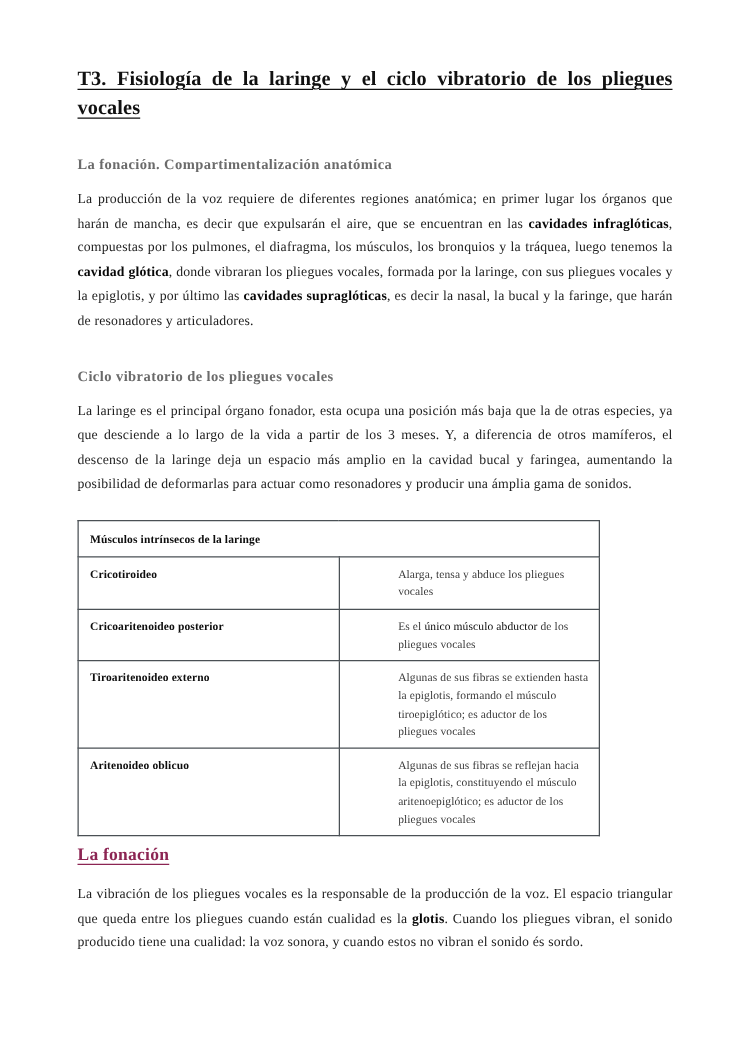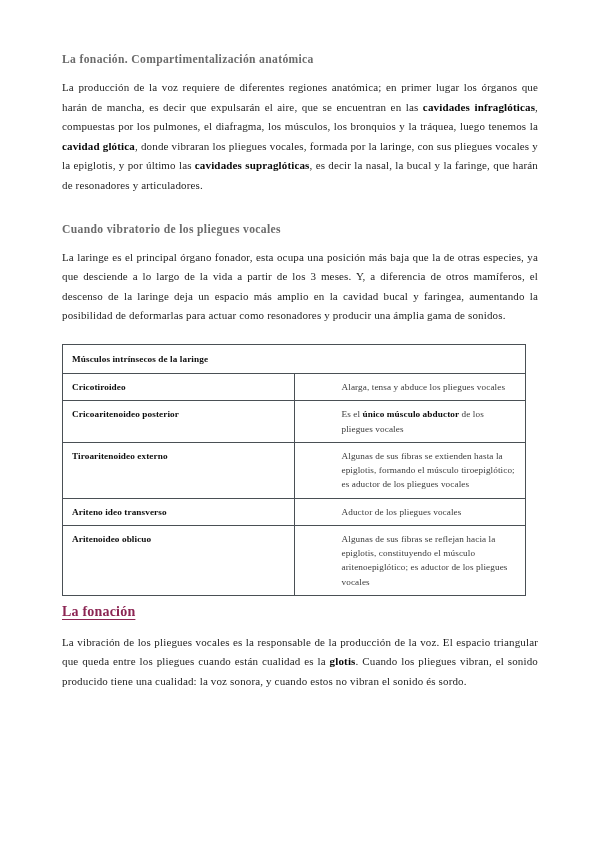--- a/index.html
+++ b/index.html
@@ -122,6 +122,7 @@
 
 <div class="page">
 
+  <h1 class="doc-title">T3. Fisiología de la laringe y el ciclo vibratorio de los pliegues vocales</h1>
 
   <h2 class="sub-heading">La fonación. Compartimentalización anatómica</h2>
 

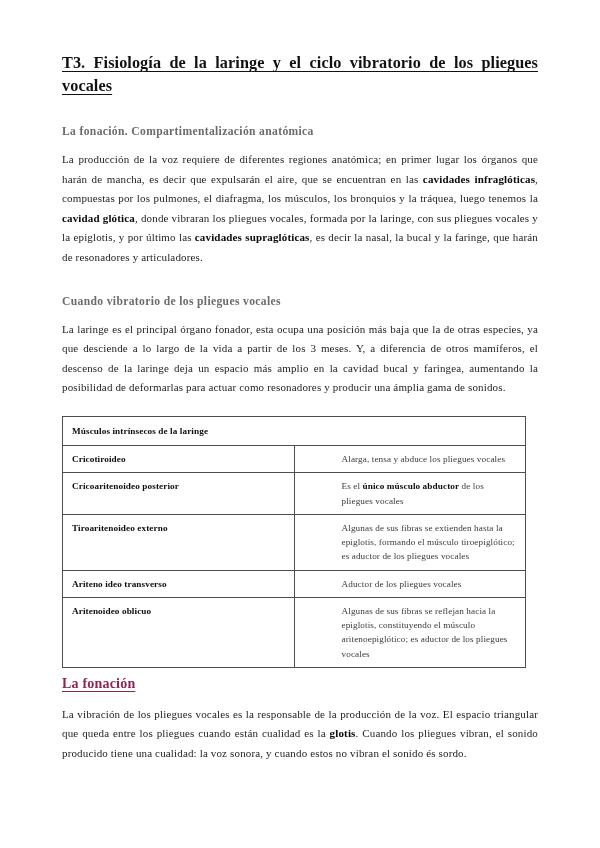--- a/index.html
+++ b/index.html
@@ -128,7 +128,7 @@
 
   <p class="body-par"><span>La producción de la voz requiere de diferentes regiones anatómica; en primer lugar los órganos que harán de mancha, es decir que expulsarán el aire, que se encuentran en las </span><b>cavidades infraglóticas</b><span>, compuestas por los pulmones, el diafragma, los músculos, los bronquios y la tráquea, luego tenemos la </span><b>cavidad glótica</b><span>, donde vibraran los pliegues vocales, formada por la laringe, con sus pliegues vocales y la epiglotis, y por último las </span><b>cavidades supraglóticas</b><span>, es decir la nasal, la bucal y la faringe, que harán de resonadores y articuladores.</span></p>
 
-  <h2 class="sub-heading second">Cuando vibratorio de los pliegues vocales</h2>
+  <h2 class="sub-heading second">Ciclo vibratorio de los pliegues vocales</h2>
 
   <p class="body-par">La laringe es el principal órgano fonador, esta ocupa una posición más baja que la de otras especies, ya que desciende a lo largo de la vida a partir de los 3 meses. Y, a diferencia de otros mamíferos, el descenso de la laringe deja un espacio más amplio en la cavidad bucal y faringea, aumentando la posibilidad de deformarlas para actuar como resonadores y producir una ámplia gama de sonidos.</p>
 

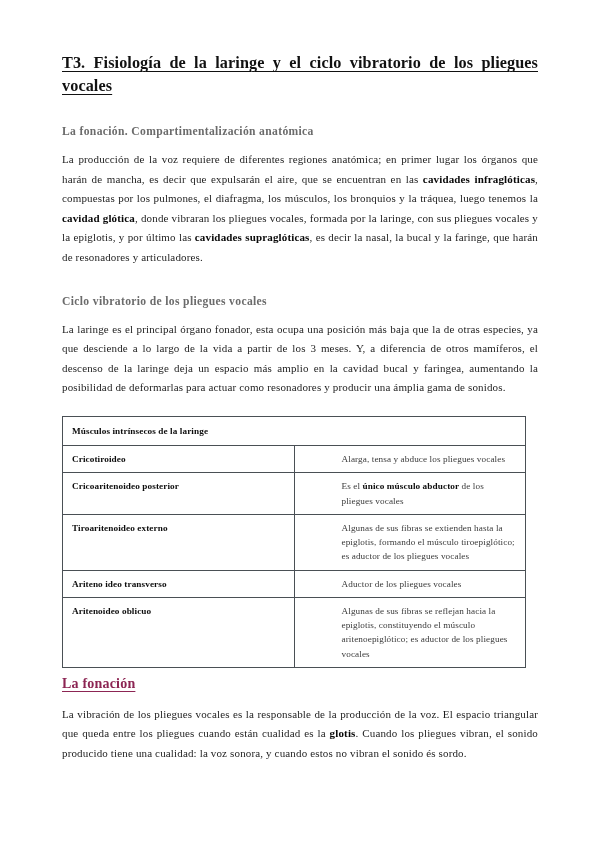--- a/index.html
+++ b/index.html
@@ -83,7 +83,7 @@
 
   
   .muscle-table {
-    width: 464px;
+    width: 418px;
     border-collapse: collapse;
     margin: 18px 0 0 0;
     table-layout: fixed;

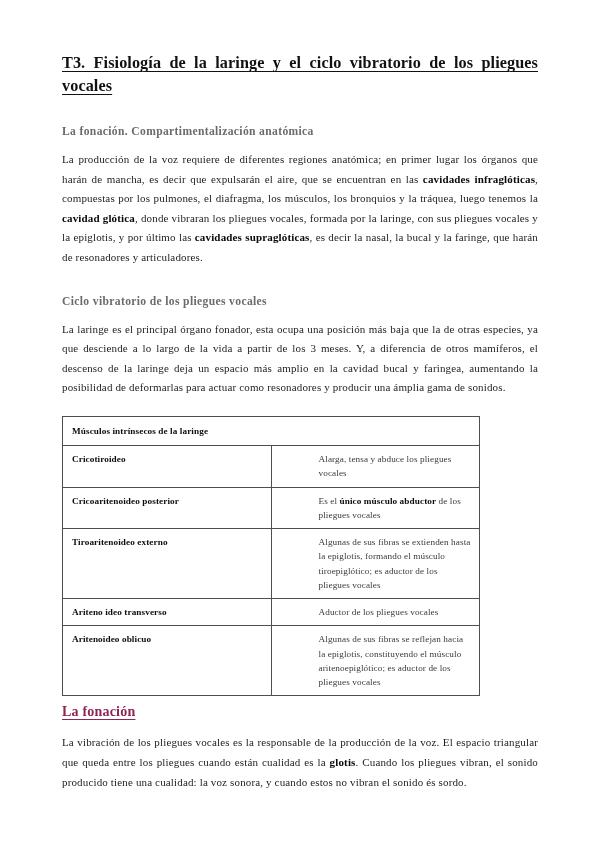--- a/index.html
+++ b/index.html
@@ -107,7 +107,7 @@
     padding-left: 47px;
   }
   .muscle-table td.col-desc b {
-    font-weight: bold;
+    font-weight: normal;
     color: #0d0d0d;
   }
   .muscle-table tr.header-row td {

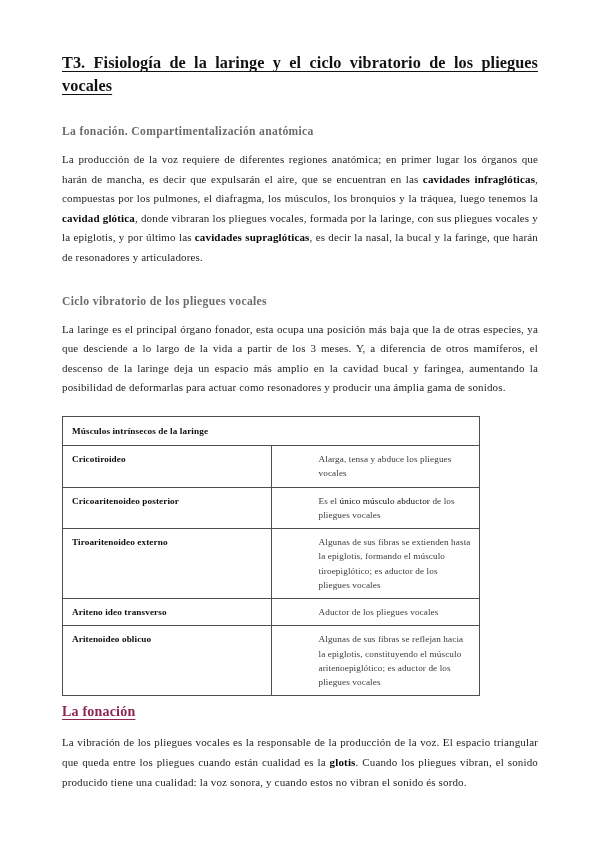--- a/index.html
+++ b/index.html
@@ -155,10 +155,6 @@
         <td class="col-desc"><span>Algunas de sus fibras se extienden hasta la epiglotis, formando el músculo tiroepiglótico; es aductor de los pliegues vocales</span><b></b><span></span></td>
       </tr>
 
-      <tr>
-        <td class="col-name">Ariteno ideo transverso</td>
-        <td class="col-desc"><span>Aductor de los pliegues vocales</span><b></b><span></span></td>
-      </tr>
 
       <tr>
         <td class="col-name">Aritenoideo oblicuo</td>

